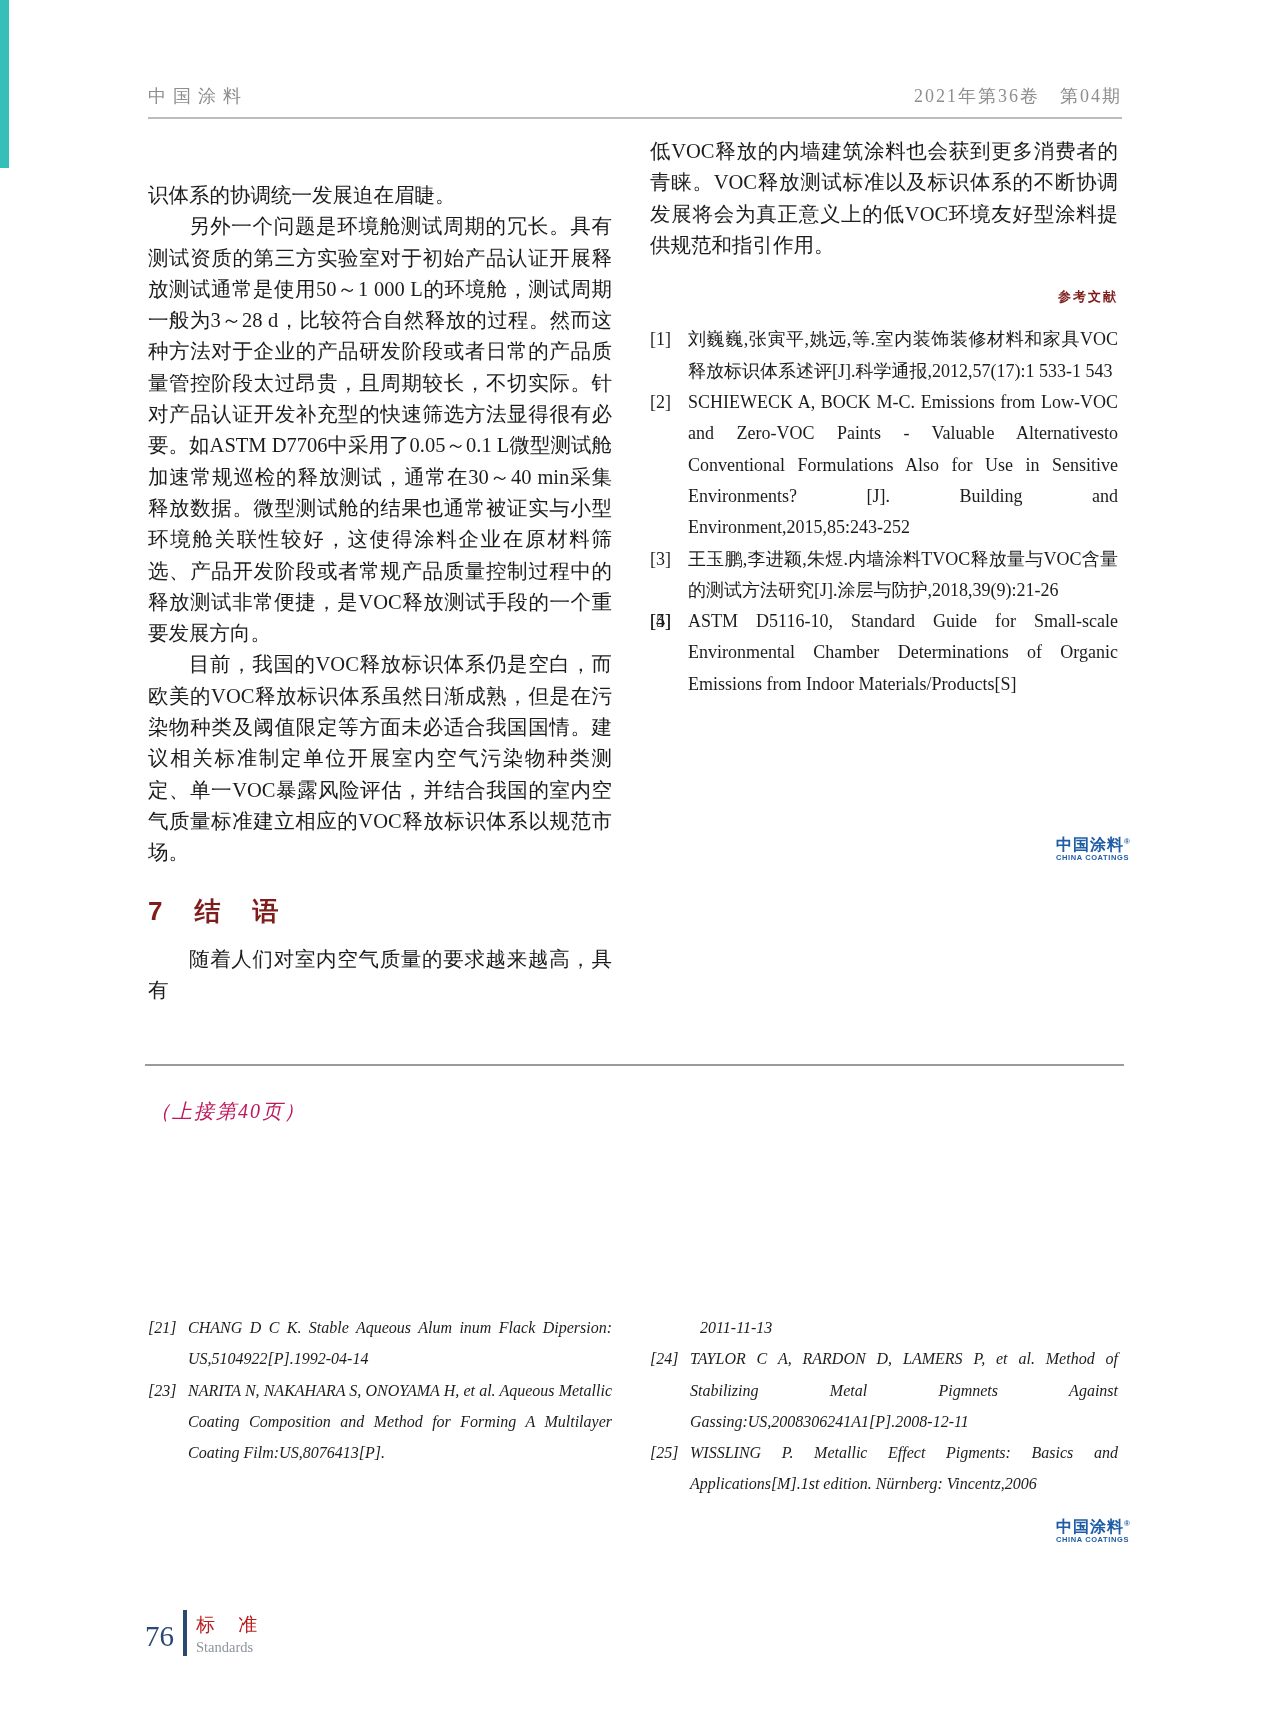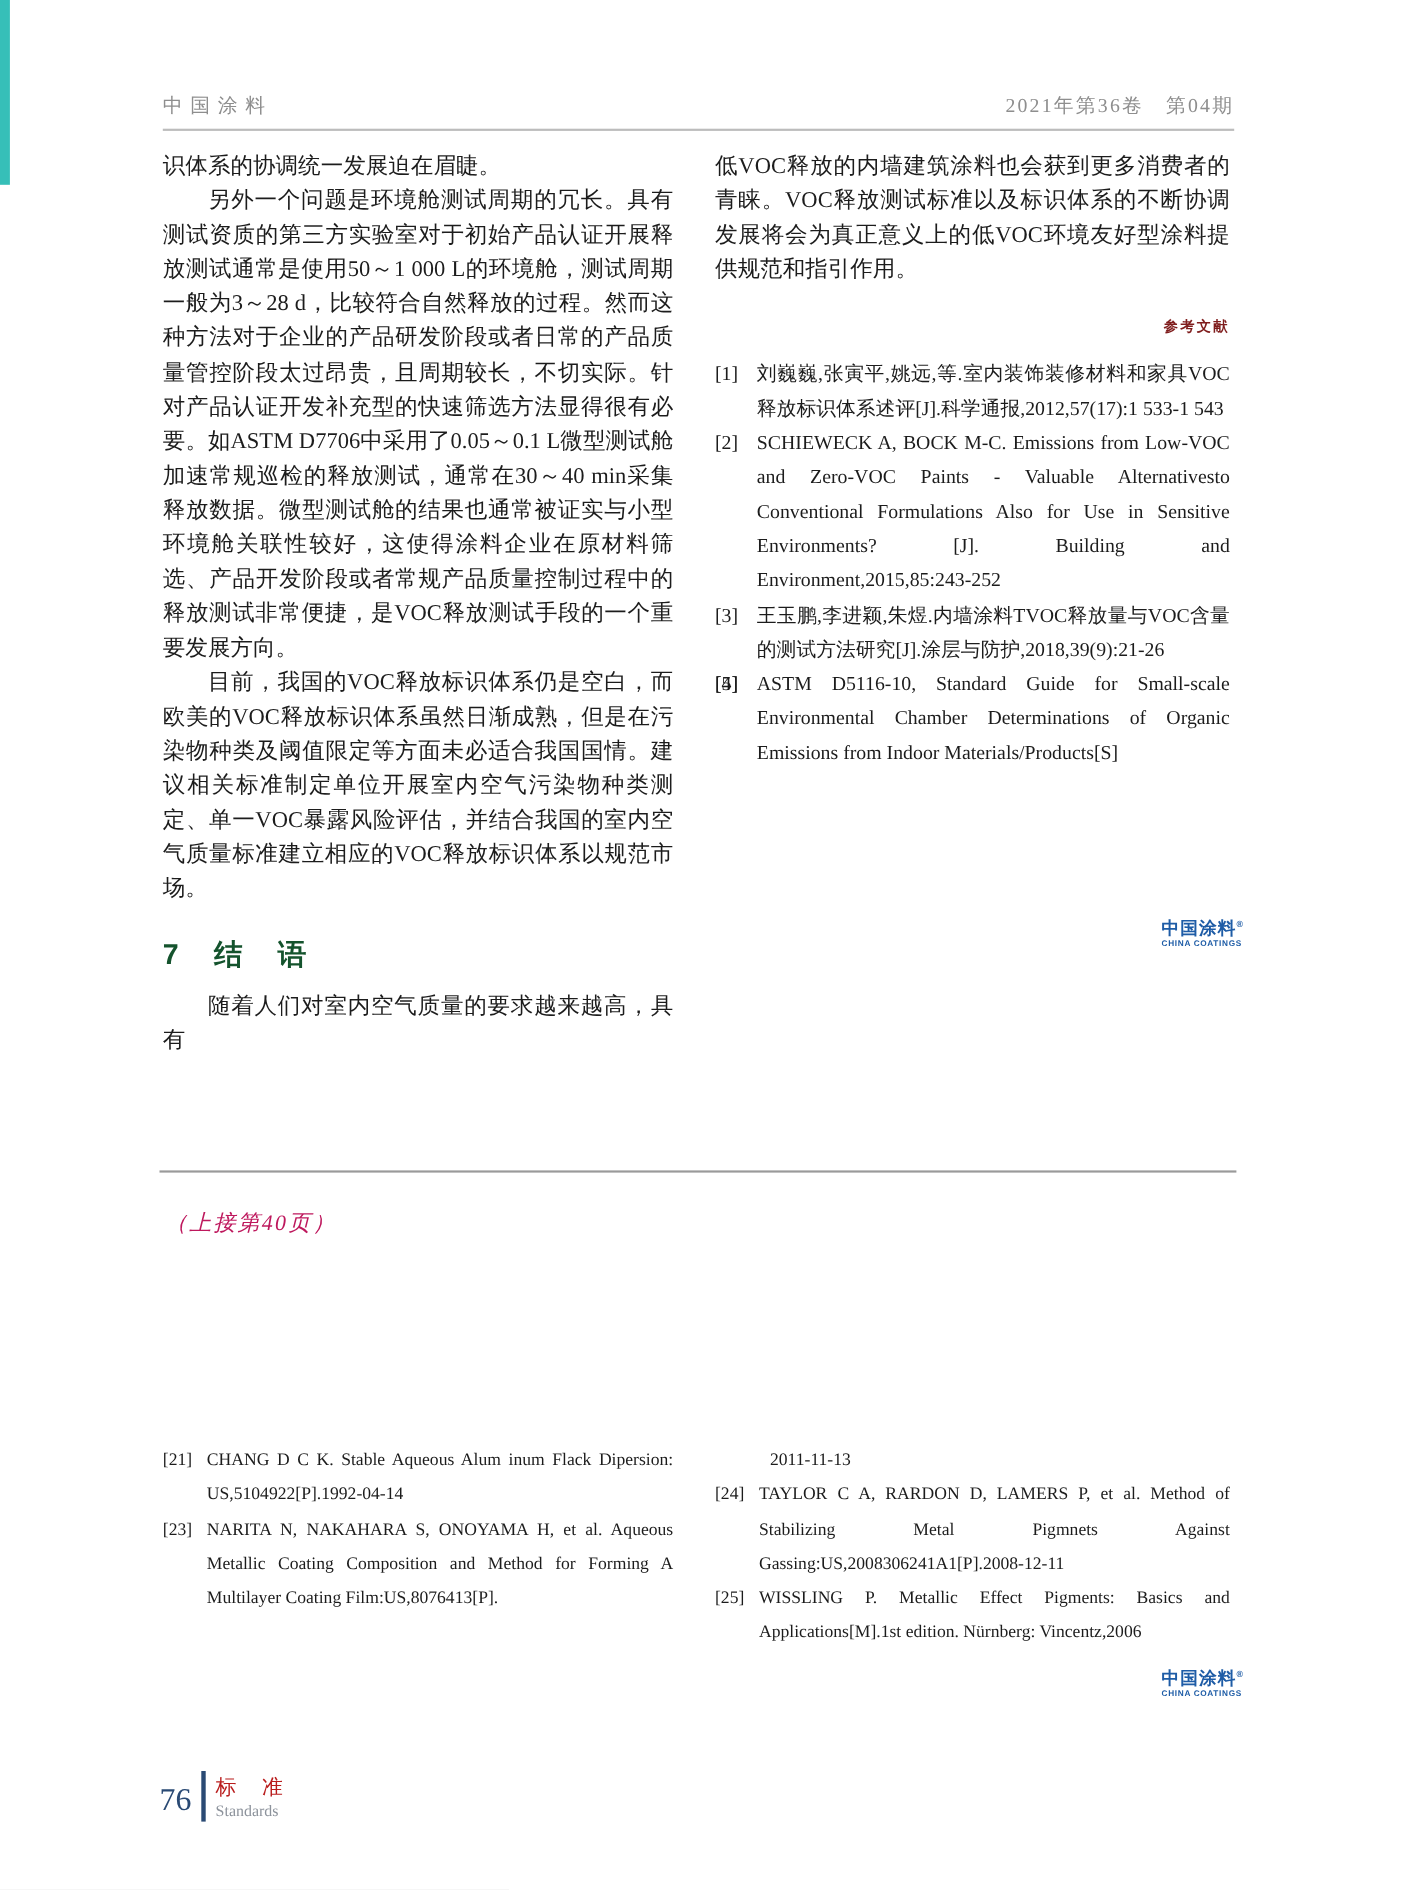--- a/index.html
+++ b/index.html
@@ -19,7 +19,7 @@
   .header .issue { letter-spacing:2px; }
 
   .col { position:absolute; top:136px; text-align:justify; font-size:20.5px; line-height:31.3px; }
-  .col-left  { left:148px; width:464px; }
+  .col-left  { left:148px; width:464px;margin-top:44px; }
   .col-right { left:650px; width:468px; }
   .col p { margin:0; }
   .col p.indent { text-indent:2em; }

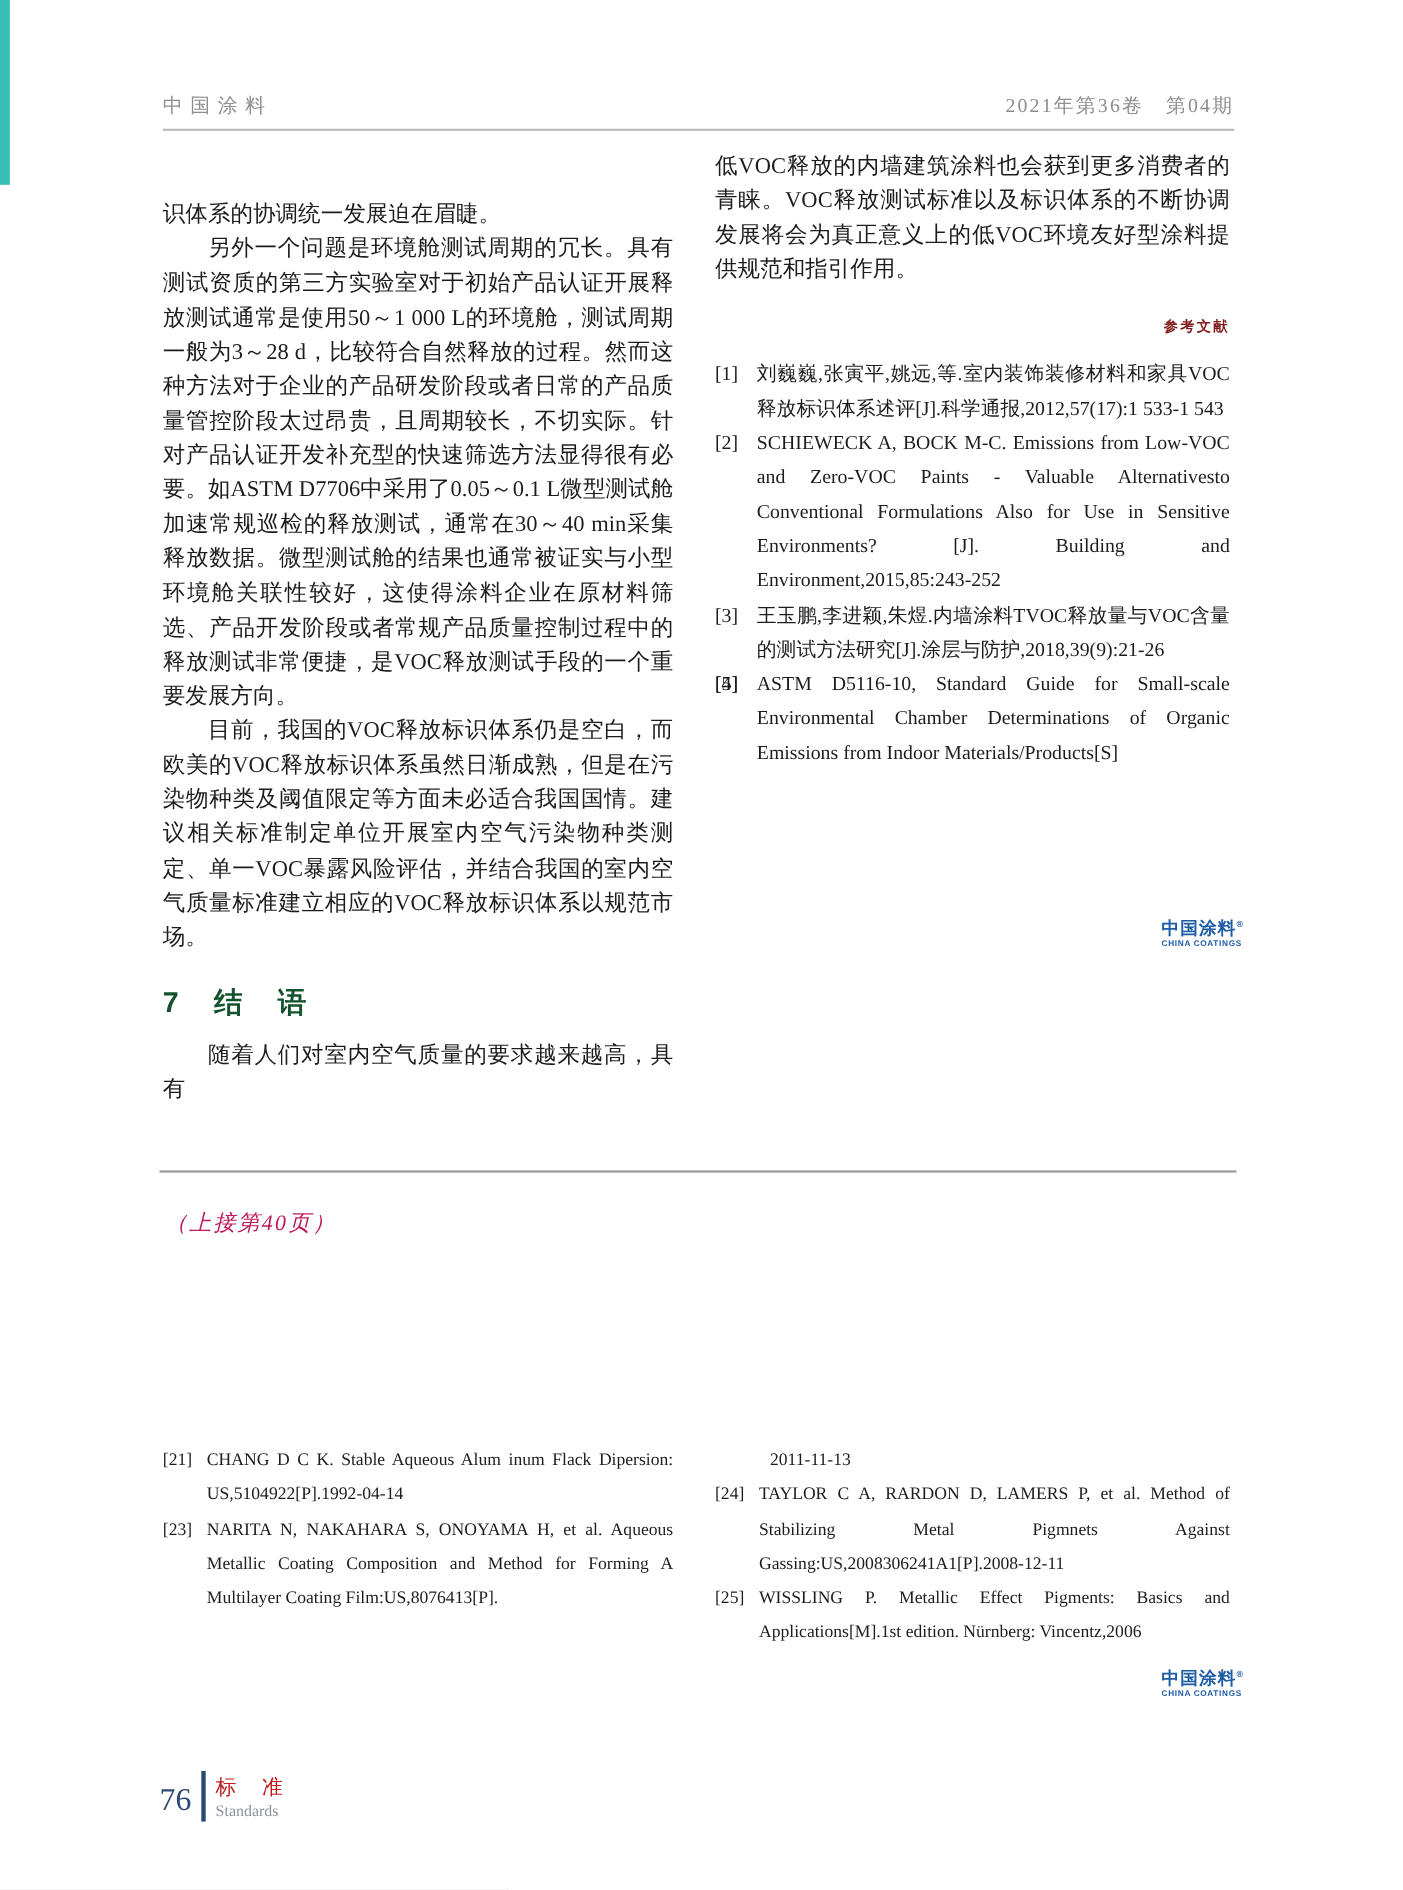--- a/index.html
+++ b/index.html
@@ -87,7 +87,7 @@
     <p>识体系的协调统一发展迫在眉睫。</p>
     <p class="indent">另外一个问题是环境舱测试周期的冗长。具有测试资质的第三方实验室对于初始产品认证开展释放测试通常是使用50～1 000 L的环境舱，测试周期一般为3～28 d，比较符合自然释放的过程。然而这种方法对于企业的产品研发阶段或者日常的产品质量管控阶段太过昂贵，且周期较长，不切实际。针对产品认证开发补充型的快速筛选方法显得很有必要。如ASTM D7706中采用了0.05～0.1 L微型测试舱加速常规巡检的释放测试，通常在30～40 min采集释放数据。微型测试舱的结果也通常被证实与小型环境舱关联性较好，这使得涂料企业在原材料筛选、产品开发阶段或者常规产品质量控制过程中的释放测试非常便捷，是VOC释放测试手段的一个重要发展方向。</p>
     <p class="indent">目前，我国的VOC释放标识体系仍是空白，而欧美的VOC释放标识体系虽然日渐成熟，但是在污染物种类及阈值限定等方面未必适合我国国情。建议相关标准制定单位开展室内空气污染物种类测定、单一VOC暴露风险评估，并结合我国的室内空气质量标准建立相应的VOC释放标识体系以规范市场。</p>
-    <h2 class="section-heading" style="color: #14532d;">7　结　语</h2>
+    <h2 class="section-heading" style="color: #7f1d1d;">7　结　语</h2>
     <p class="indent">随着人们对室内空气质量的要求越来越高，具有</p>
   </div>
 

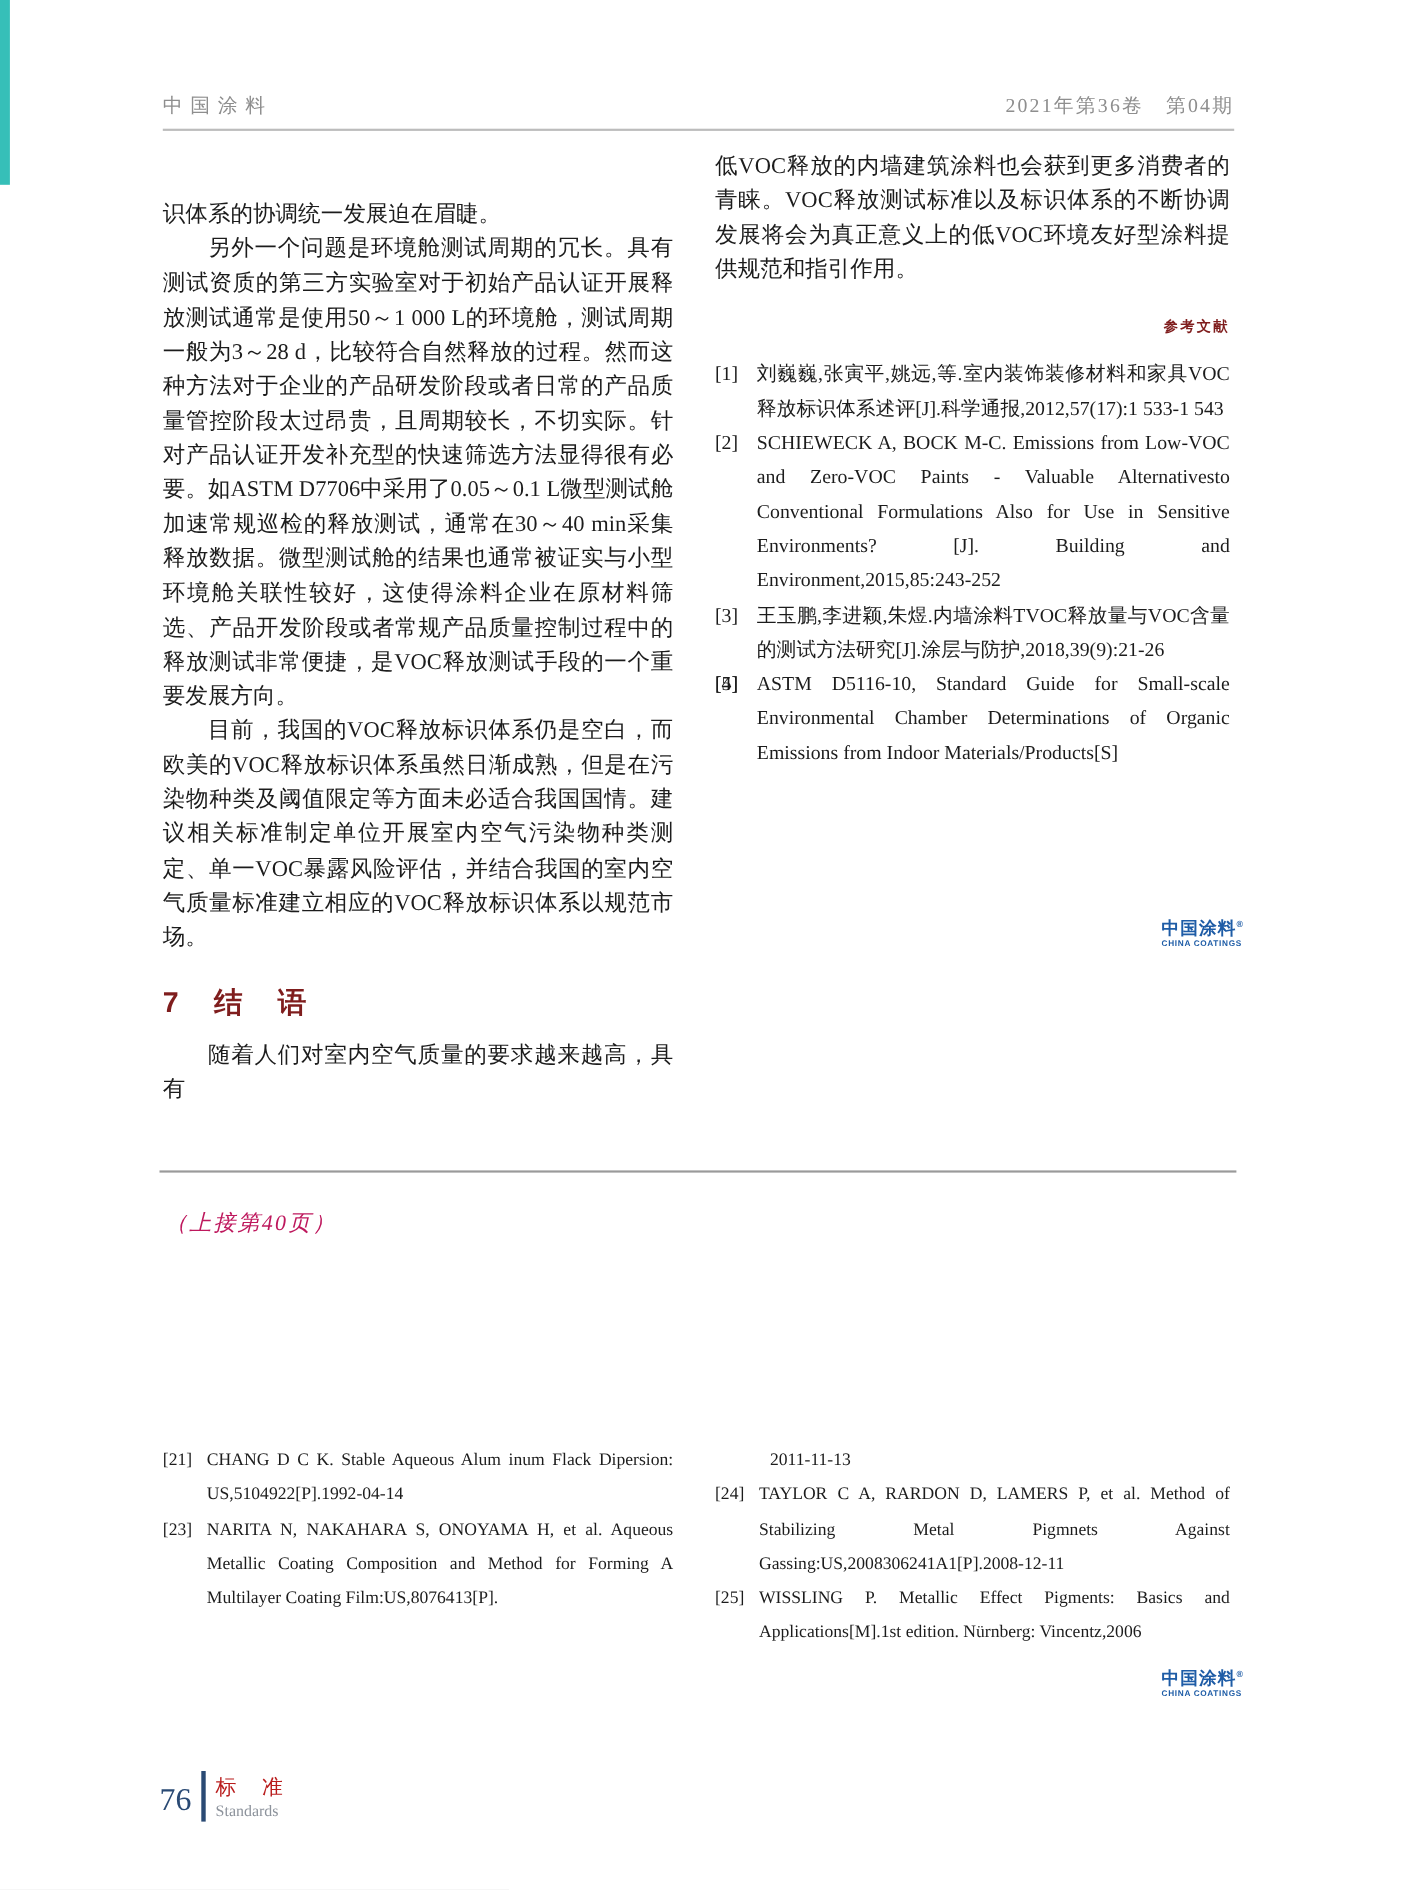--- a/index.html
+++ b/index.html
@@ -43,7 +43,7 @@
     position:absolute; left:150px; top:1098px;
     font-style:italic; font-size:20px; letter-spacing:2px; color:#be185d;
   }
-  .bottom-refs { position:absolute; top:1312px; font-size:16px; line-height:31.3px; }
+  .bottom-refs { position:absolute; top:1312px; font-size:16px; line-height:31.3px;font-style:italic; }
   .bottom-left  { left:148px; width:464px; }
   .bottom-right { left:650px; width:468px; }
   .bottom-refs .ref { padding-left:40px; }

